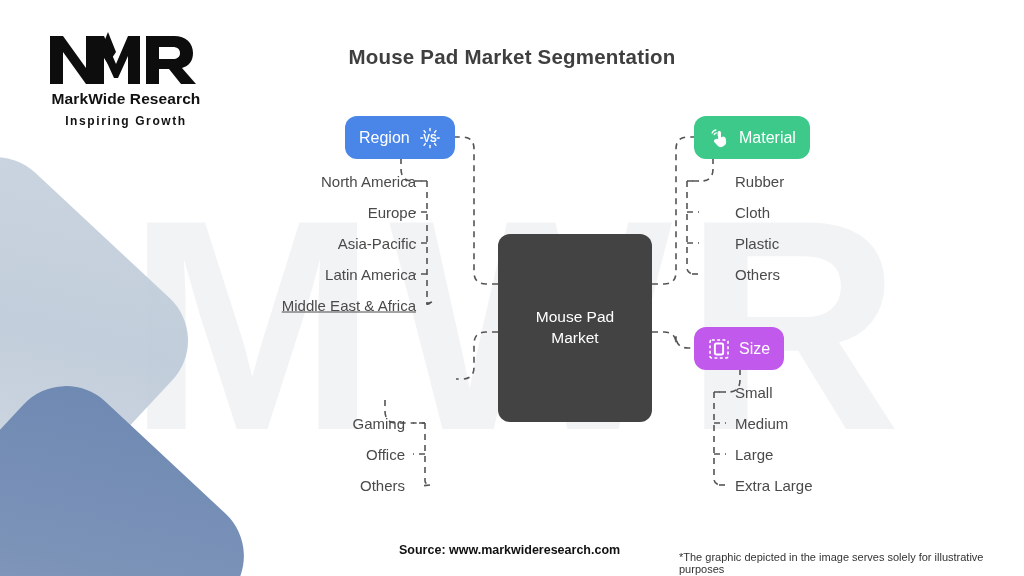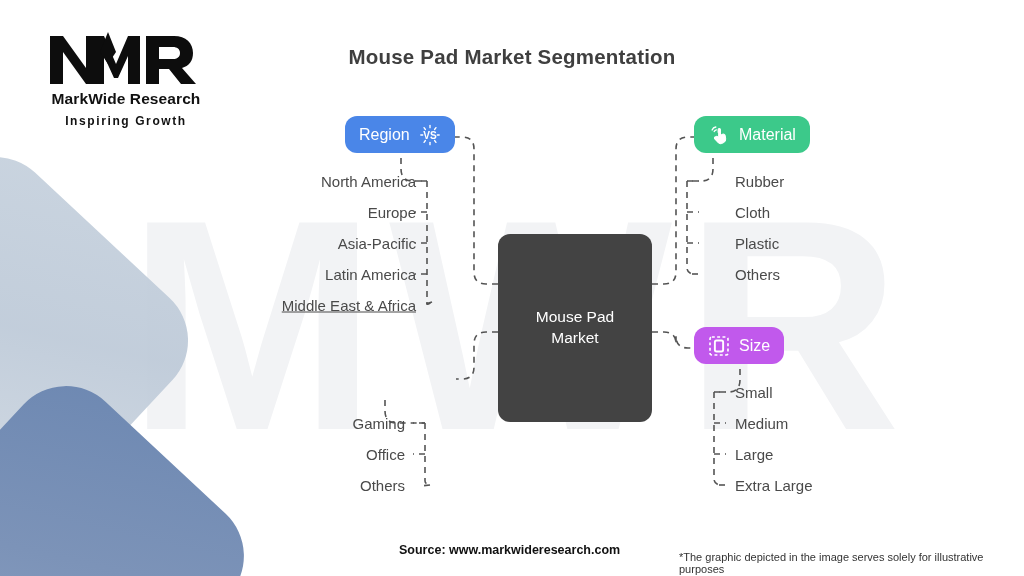--- a/index.html
+++ b/index.html
@@ -64,7 +64,7 @@
   .badge{
     position:absolute;display:flex;align-items:center;gap:9px;
     border-radius:12px;color:#fff;
-    font-size:16px;padding:0 14px;height:37px;
+    font-size:16px;padding:0 14px;height:43px;
     box-sizing:border-box;white-space:nowrap;
   }
   .badge .ico{display:flex;align-items:center;justify-content:center;width:22px;height:22px;flex:0 0 22px;}

